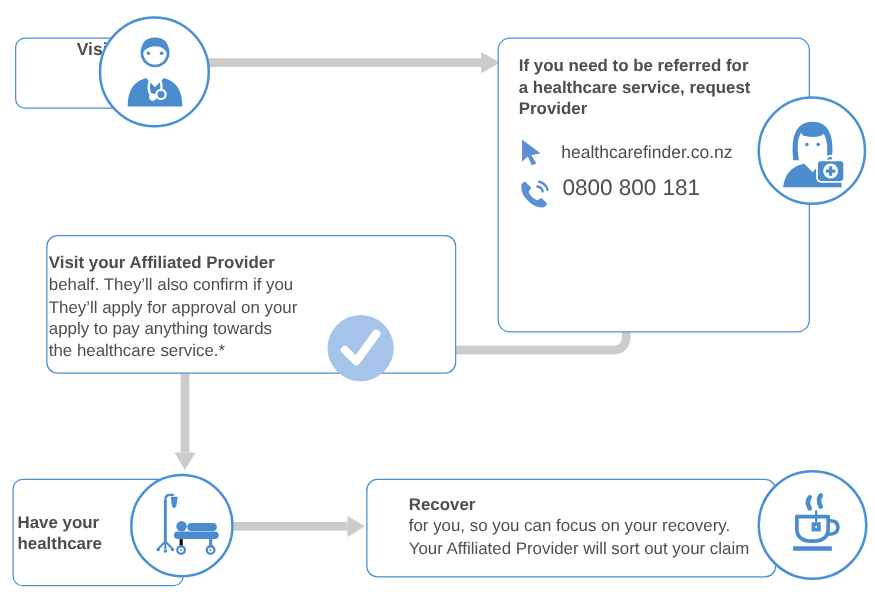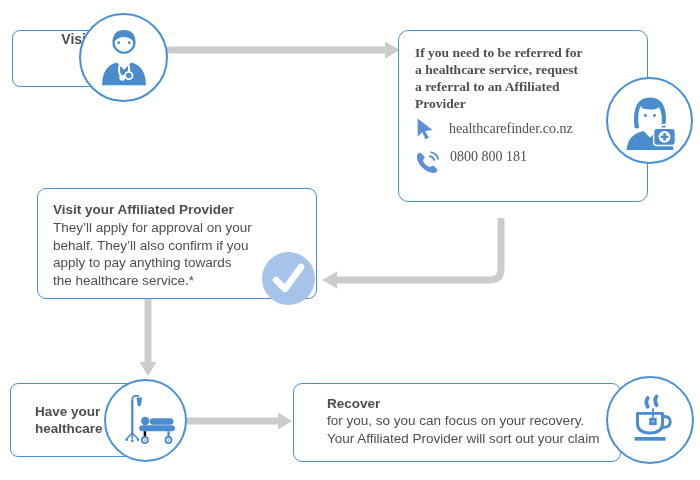--- a/index.html
+++ b/index.html
@@ -22,7 +22,7 @@
     display:flex;justify-content:center;padding-left:11px;}
   .gp-box .bold-line{font-size:14px;line-height:17.5px;}
   .gp-circle{left:79px;top:13px;width:89px;height:89px;}
-  .referral-box{left:398px;top:30px;width:250px;height:172px;border-radius:10px;padding:13px 0 0 16px;font-family:Liberation Serif, serif;}
+  .referral-box{left:398px;top:30px;width:250px;height:236px;border-radius:10px;padding:13px 0 0 16px;}
   .how-label{font-weight:bold;font-size:13.5px;line-height:17px;color:#3c7ec4;margin-top:9px;white-space:nowrap;}
   .link-row{display:flex;align-items:center;gap:13px;margin-top:5px;}
   .link-row .body-line{font-size:14px;}

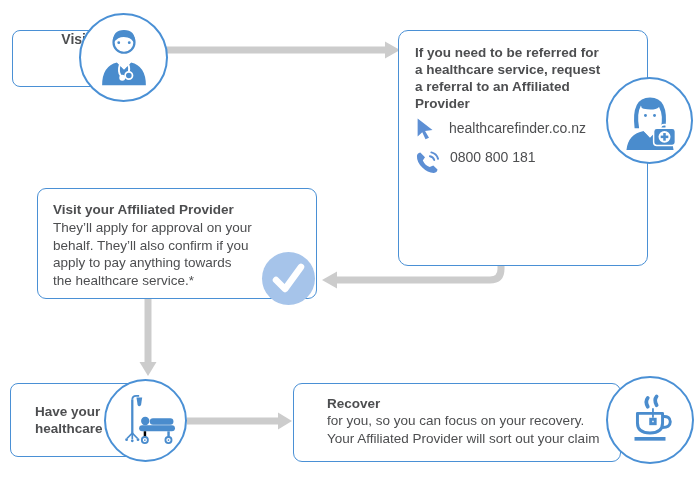--- a/index.html
+++ b/index.html
@@ -81,7 +81,6 @@
   <div class="box referral-box">
     <div class="bold-line">If you need to be referred for</div>
     <div class="bold-line">a healthcare service, request</div>
-    <div class="bold-line">a referral to an Affiliated</div>
     <div class="bold-line">Provider</div>
 
 

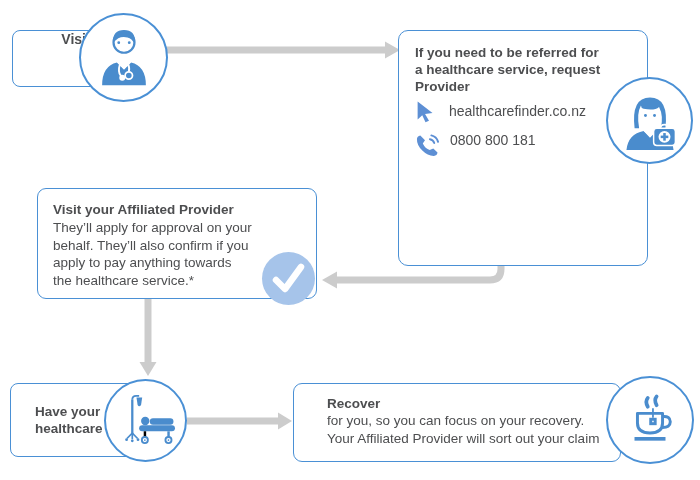--- a/index.html
+++ b/index.html
@@ -24,7 +24,7 @@
   .gp-circle{left:79px;top:13px;width:89px;height:89px;}
   .referral-box{left:398px;top:30px;width:250px;height:236px;border-radius:10px;padding:13px 0 0 16px;}
   .how-label{font-weight:bold;font-size:13.5px;line-height:17px;color:#3c7ec4;margin-top:9px;white-space:nowrap;}
-  .link-row{display:flex;align-items:center;gap:13px;margin-top:5px;}
+  .link-row{display:flex;align-items:center;gap:13px;margin-top:15px;}
   .link-row .body-line{font-size:14px;}
   .phone-row{display:flex;align-items:flex-start;gap:10px;margin-top:7px;}
   .phone-row .stack{display:flex;flex-direction:column;}

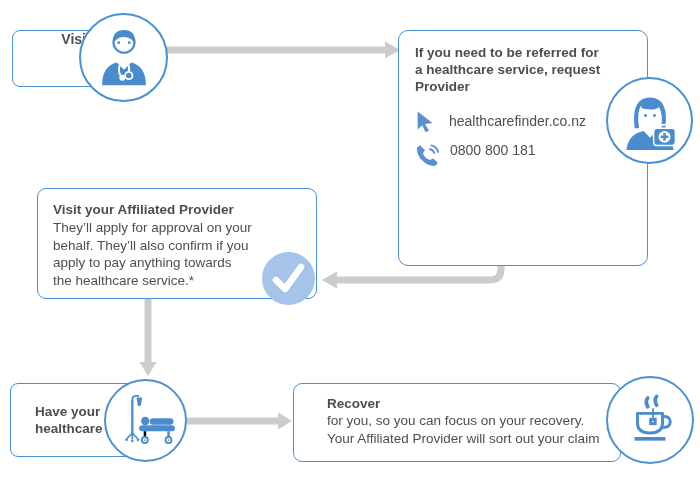--- a/index.html
+++ b/index.html
@@ -28,7 +28,7 @@
   .link-row .body-line{font-size:14px;}
   .phone-row{display:flex;align-items:flex-start;gap:10px;margin-top:7px;}
   .phone-row .stack{display:flex;flex-direction:column;}
-  .phone-row .body-line{font-size:14px;line-height:18px;}
+  .phone-row .body-line{font-size:18px;line-height:18px;}
   .nurse-circle{left:606px;top:77px;width:87px;height:87px;}
   .affiliated-box{left:37px;top:188px;width:280px;height:111px;padding:12px 0 0 15px;}
   .affiliated-box .bold-line{line-height:18px;}

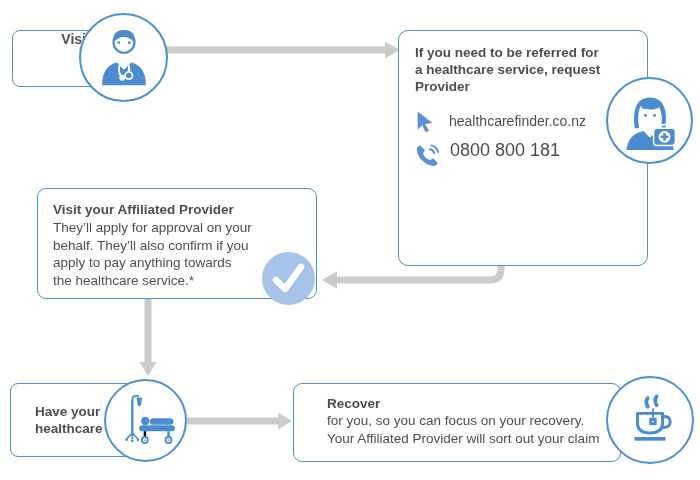--- a/index.html
+++ b/index.html
@@ -30,7 +30,7 @@
   .phone-row .stack{display:flex;flex-direction:column;}
   .phone-row .body-line{font-size:18px;line-height:18px;}
   .nurse-circle{left:606px;top:77px;width:87px;height:87px;}
-  .affiliated-box{left:37px;top:188px;width:280px;height:111px;padding:12px 0 0 15px;}
+  .affiliated-box{left:37px;top:188px;width:328px;height:111px;padding:12px 0 0 1px;}
   .affiliated-box .bold-line{line-height:18px;}
   .check-circle{left:262px;top:252px;width:53px;height:53px;background:#a6c4ea;border:none;}
   .service-box{left:10px;top:383px;width:137px;height:74px;border-radius:8px;

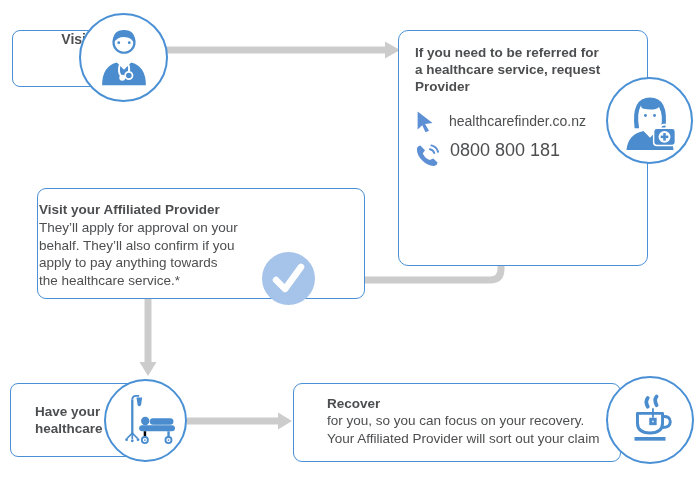--- a/index.html
+++ b/index.html
@@ -120,8 +120,8 @@
 
   <div class="box affiliated-box">
     <div class="bold-line">Visit your Affiliated Provider</div>
+    <div class="body-line">behalf. They’ll also confirm if you</div>
     <div class="body-line">They’ll apply for approval on your</div>
-    <div class="body-line">behalf. They’ll also confirm if you</div>
     <div class="body-line">apply to pay anything towards</div>
     <div class="body-line">the healthcare service.*</div>
   </div>

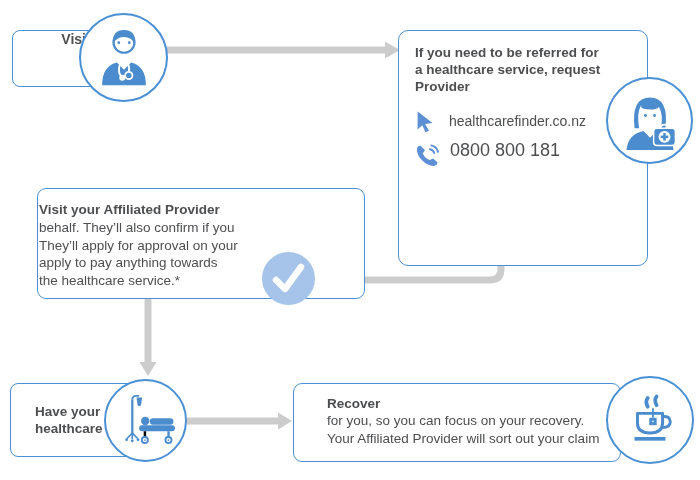--- a/index.html
+++ b/index.html
@@ -33,8 +33,8 @@
   .affiliated-box{left:37px;top:188px;width:328px;height:111px;padding:12px 0 0 1px;}
   .affiliated-box .bold-line{line-height:18px;}
   .check-circle{left:262px;top:252px;width:53px;height:53px;background:#a6c4ea;border:none;}
-  .service-box{left:10px;top:383px;width:137px;height:74px;border-radius:8px;
-    display:flex;flex-direction:column;justify-content:center;padding-left:24px;}
+  .service-box{left:10px;top:383px;width:137px;height:86px;border-radius:8px;
+    display:flex;flex-direction:column;justify-content:center;padding-left:3px;}
   .bed-circle{left:104px;top:379px;width:83px;height:83px;}
   .recover-box{left:293px;top:383px;width:328px;height:79px;padding:11px 0 0 33px;}
   .cup-circle{left:606px;top:376px;width:88px;height:88px;}

